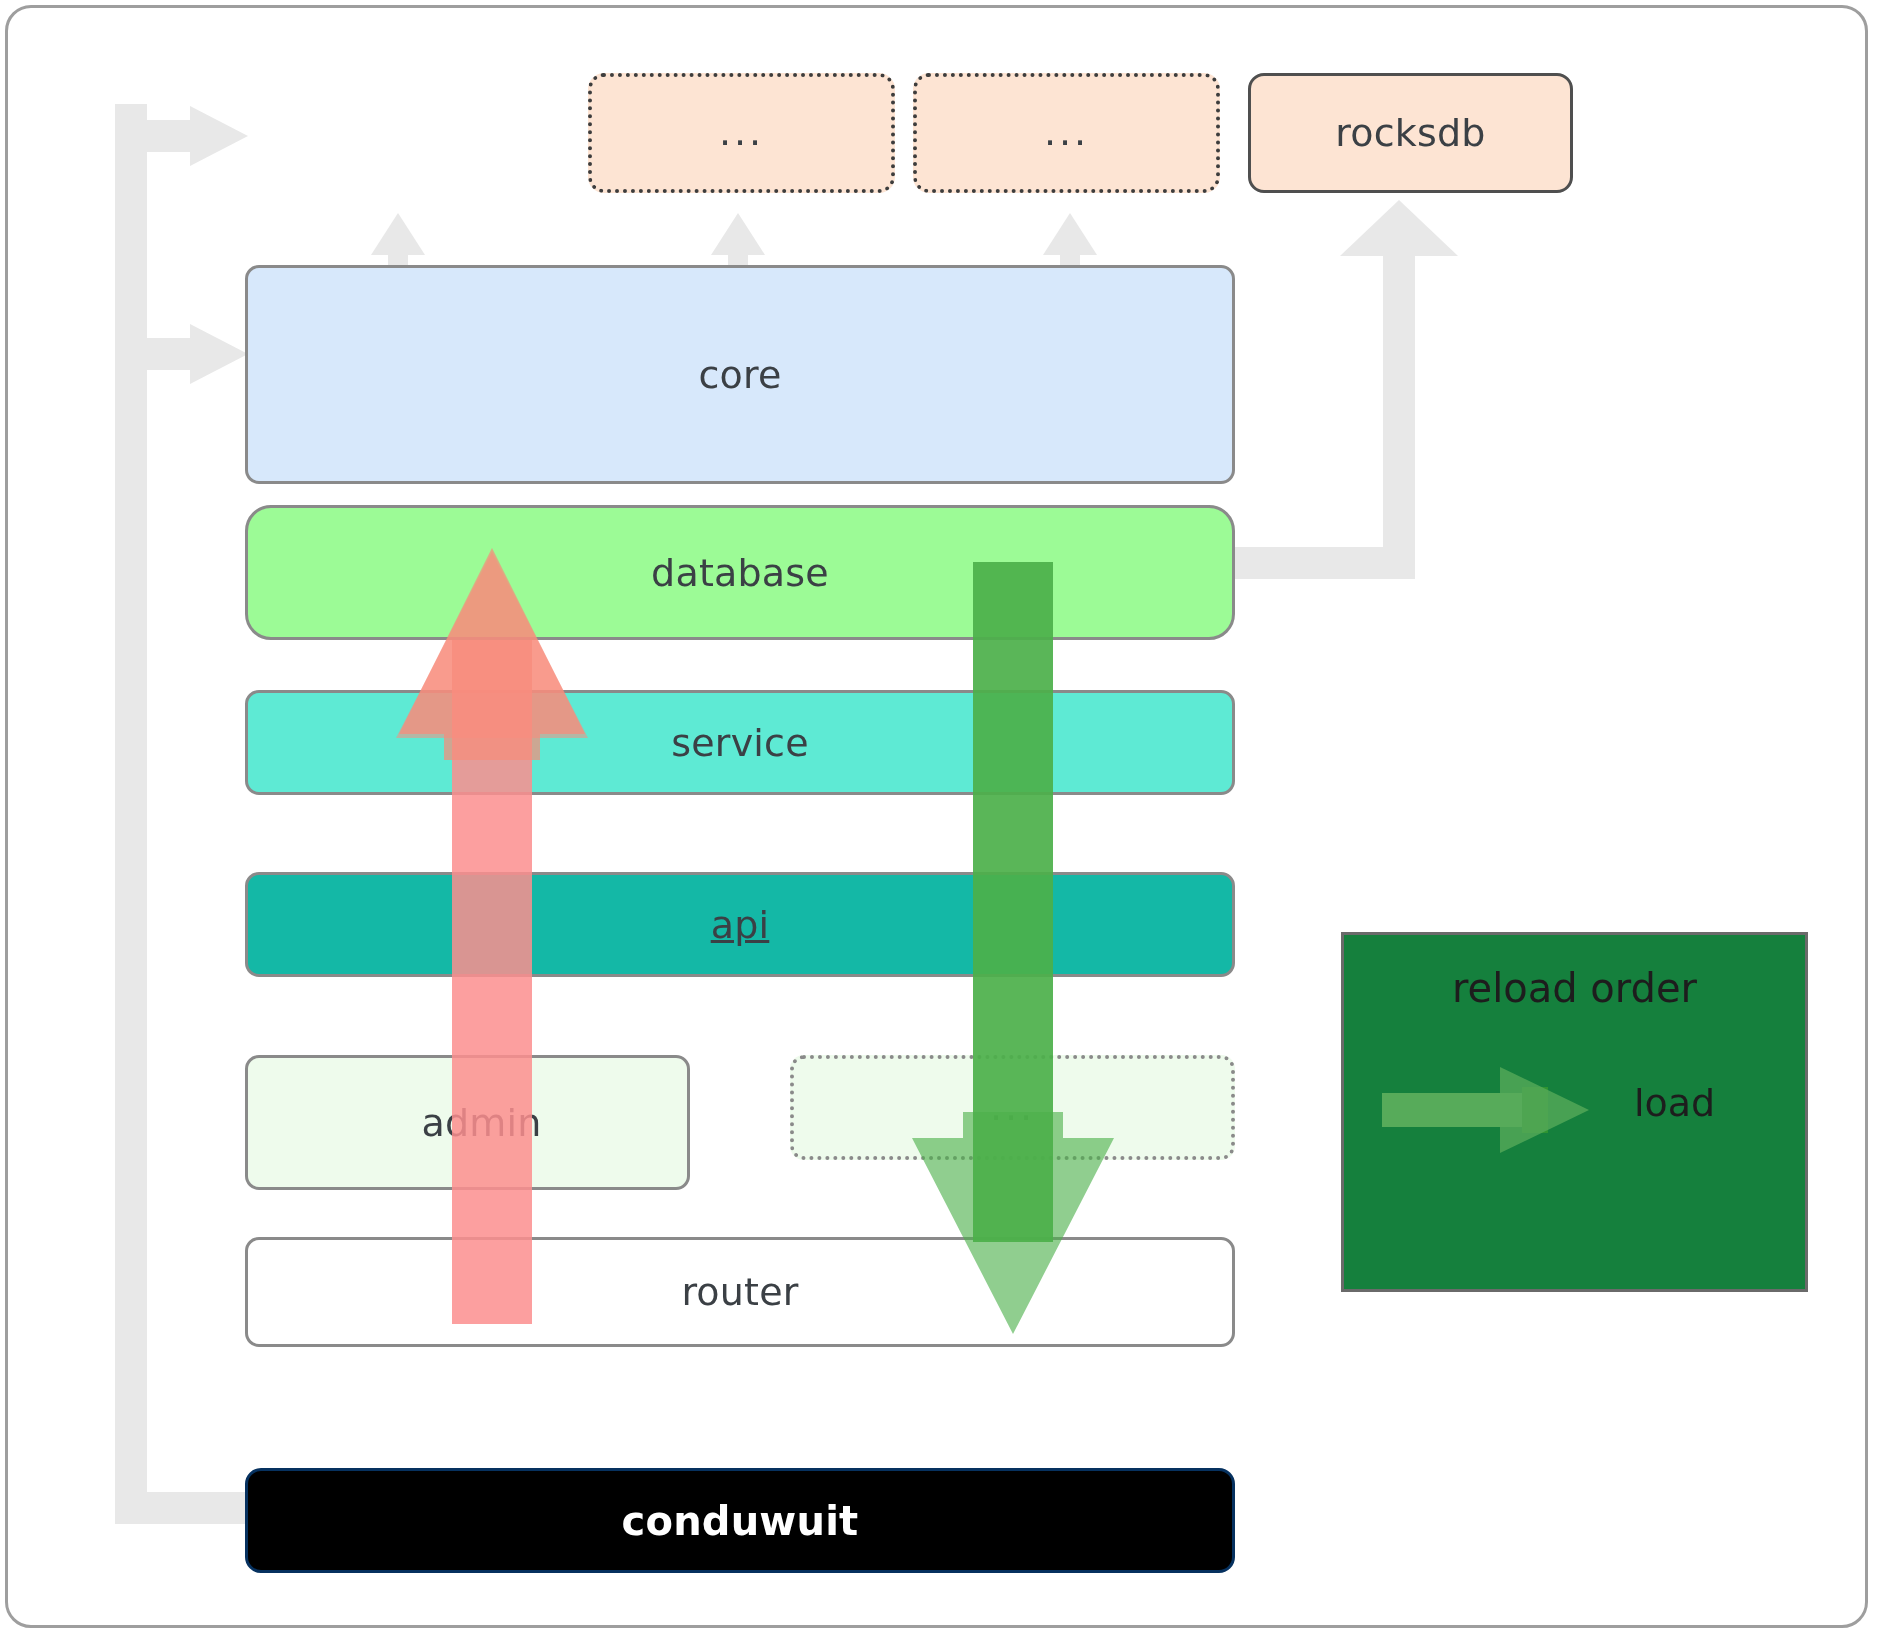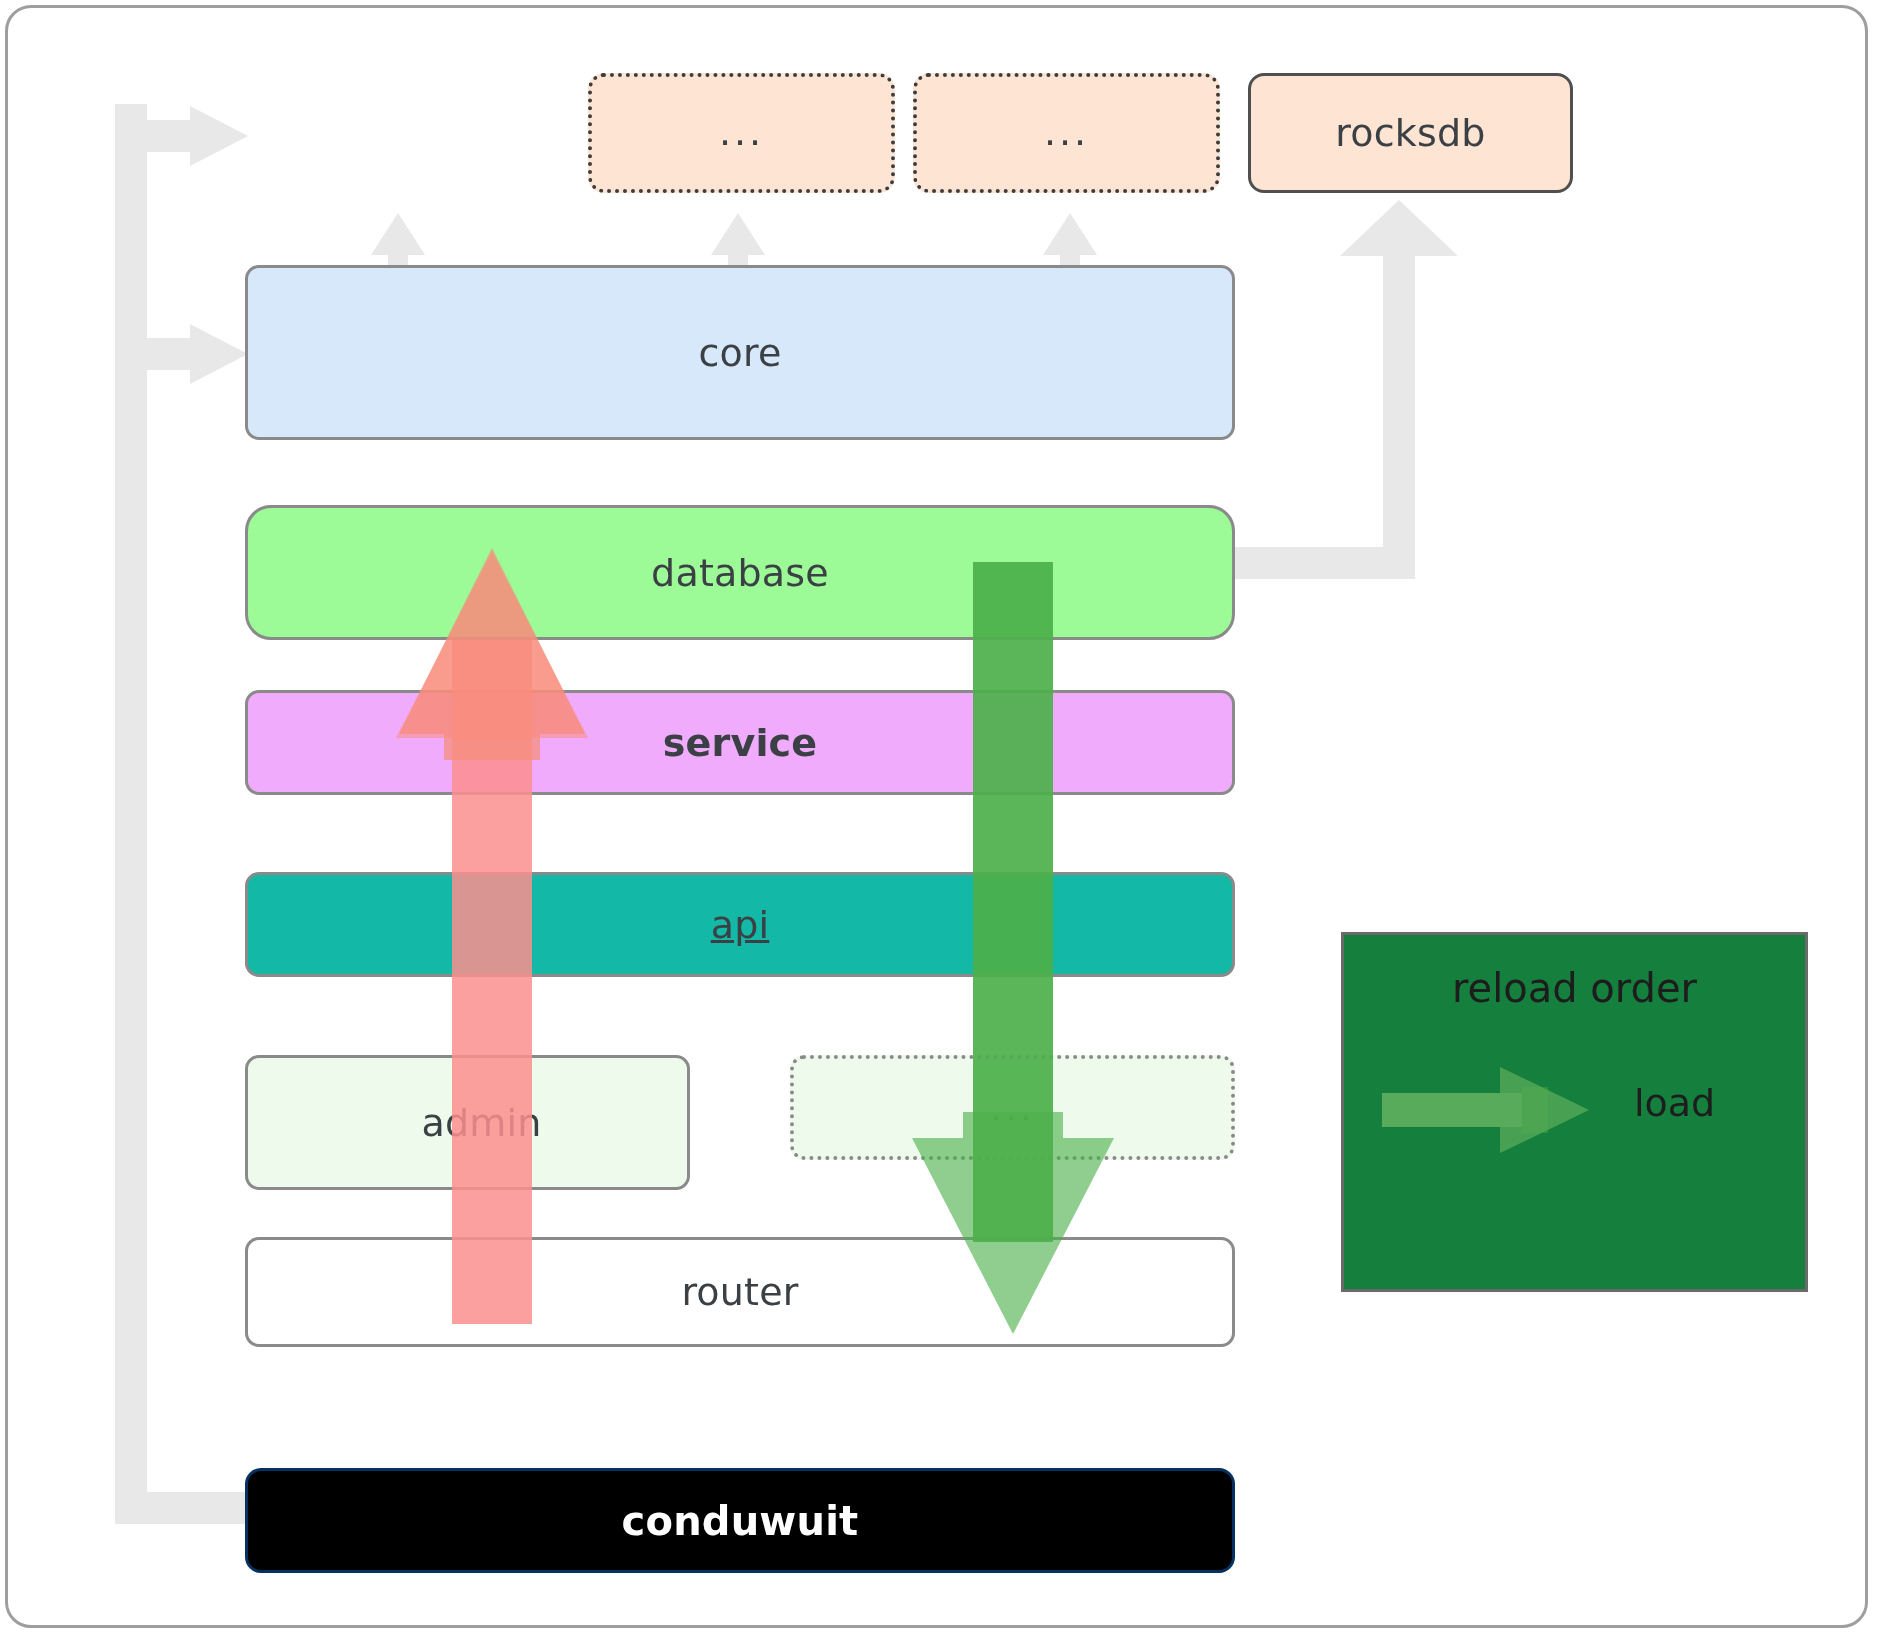--- a/index.html
+++ b/index.html
@@ -76,7 +76,7 @@
     border-color: #8a8a8a;
   }
 
-  #node-core      { top: 265px;  height: 175px; background: #d7e8fb; }
+  #node-core      { top: 265px;  height: 219px; background: #d7e8fb; }
   #node-database  { top: 505px;  height: 135px; background: #9cfb96; border-radius: 26px; }
   #node-service   { top: 690px;  height: 105px; background: #f0abfc; font-weight: bold; }
   #node-api       { top: 872px;  height: 105px; background: #14b8a6; text-decoration: underline; }

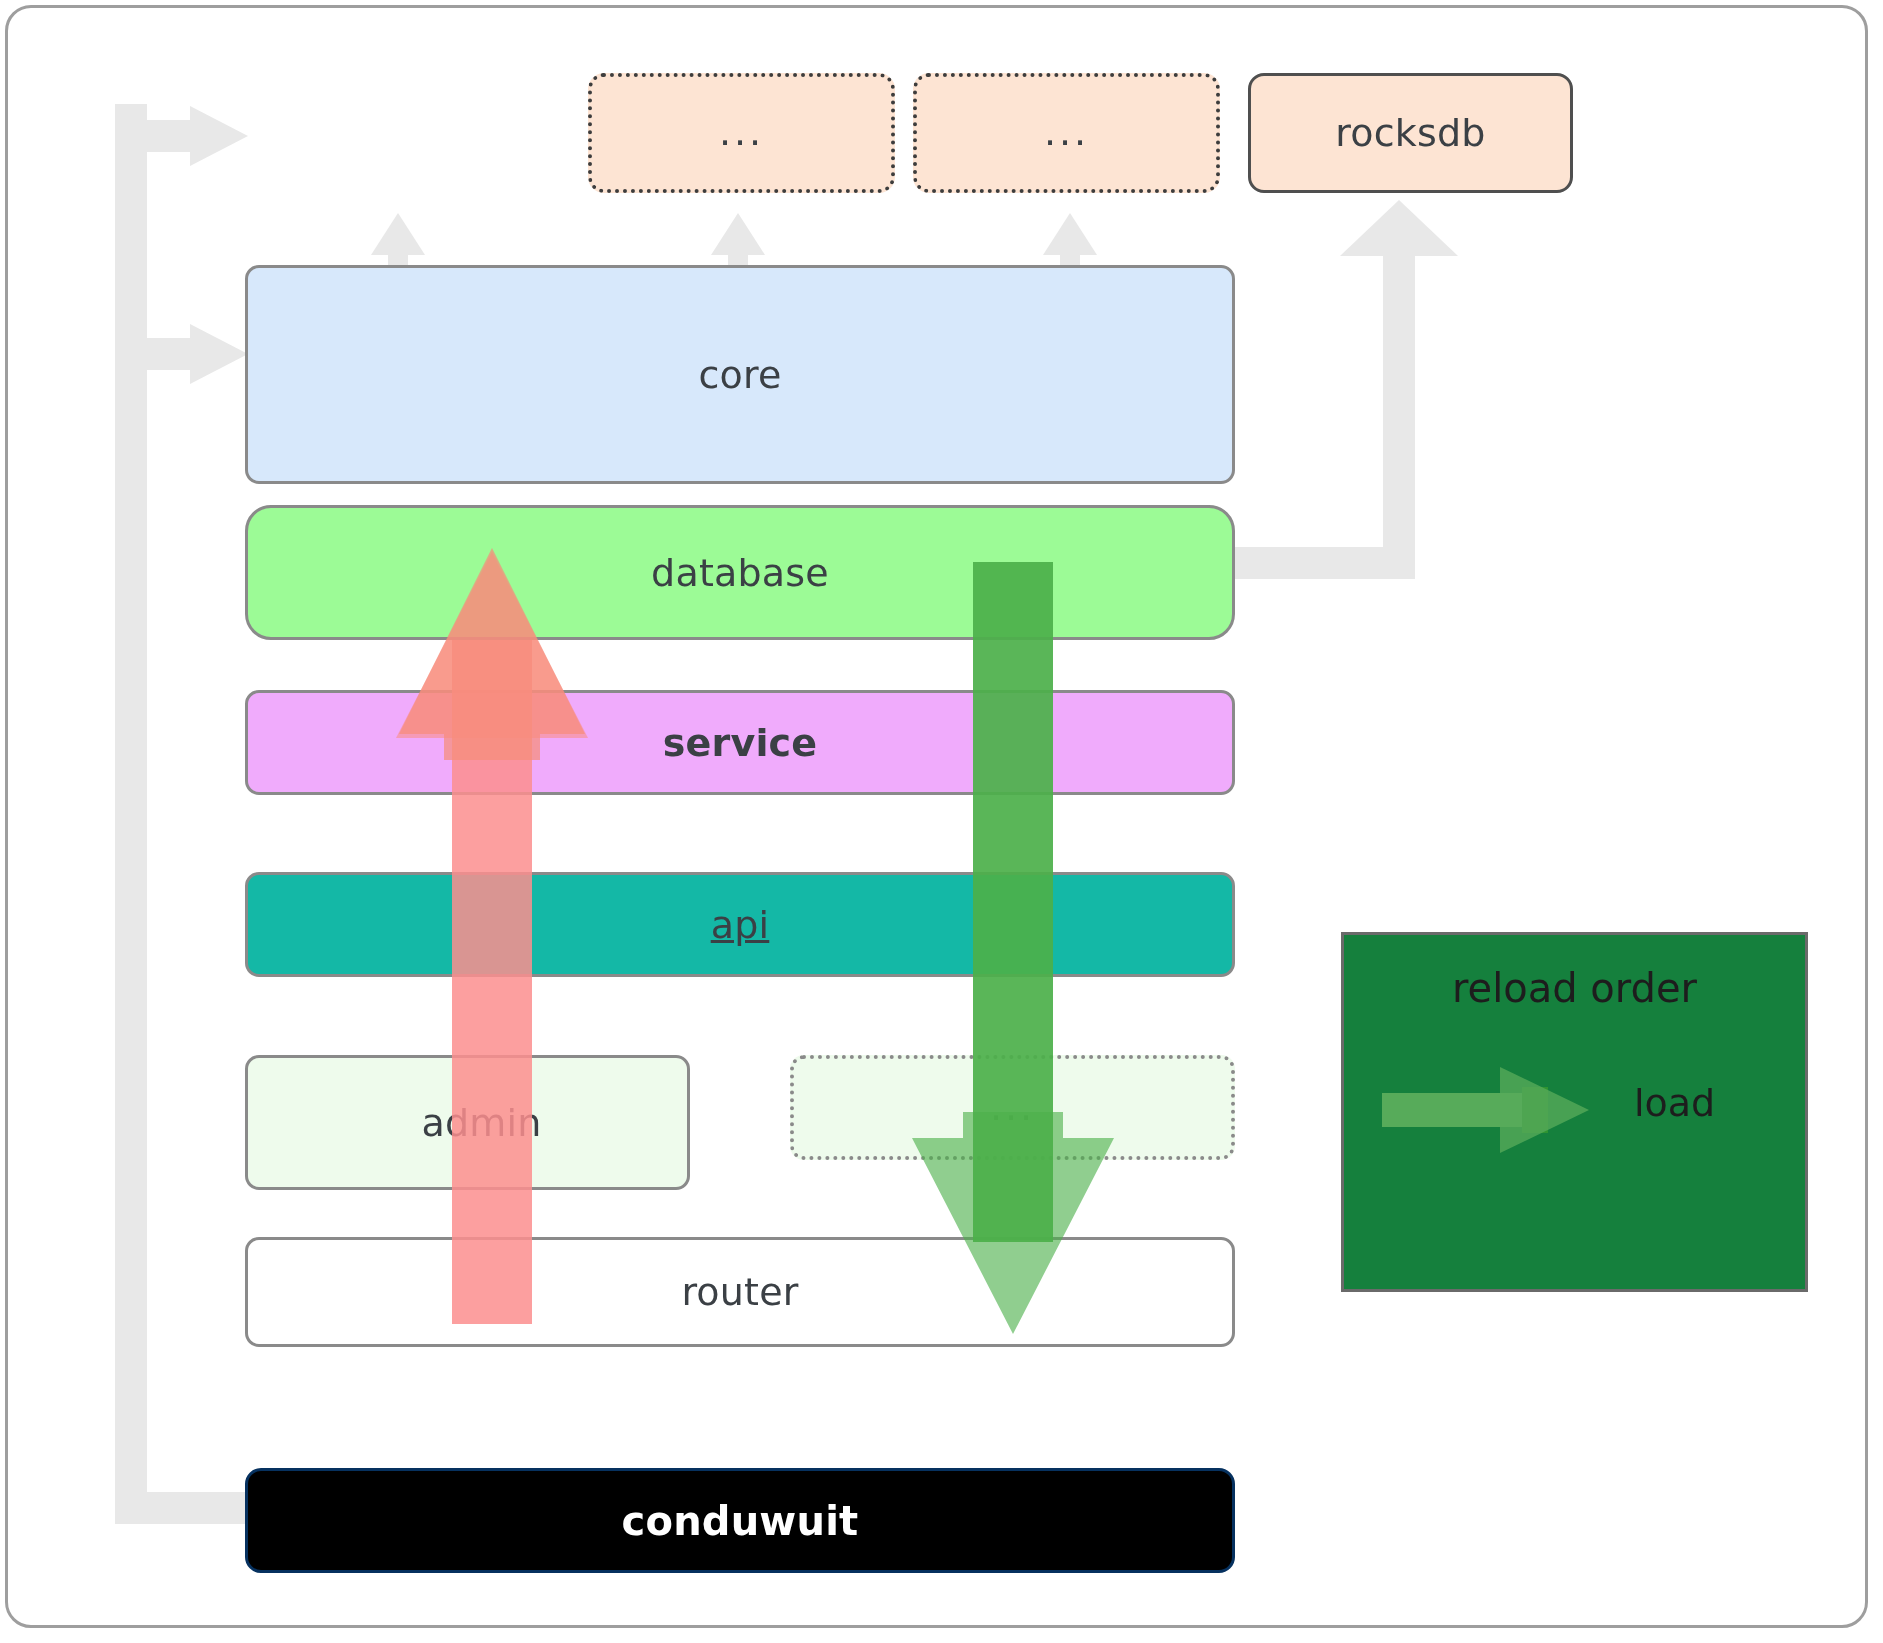--- a/index.html
+++ b/index.html
@@ -78,7 +78,7 @@
 
   #node-core      { top: 265px;  height: 219px; background: #d7e8fb; }
   #node-database  { top: 505px;  height: 135px; background: #9cfb96; border-radius: 26px; }
-  #node-service   { top: 690px;  height: 105px; background: #f0abfc; font-weight: bold; }
+  #node-service   { top: 690px;  height: 105px; background: #5eead4; }
   #node-api       { top: 872px;  height: 105px; background: #14b8a6; text-decoration: underline; }
   #node-admin     { top: 1055px; height: 135px; width: 445px; background: #eefbec; padding-left: 28px; }
   #node-moredots  { top: 1055px; height: 105px; left: 790px; width: 445px;

